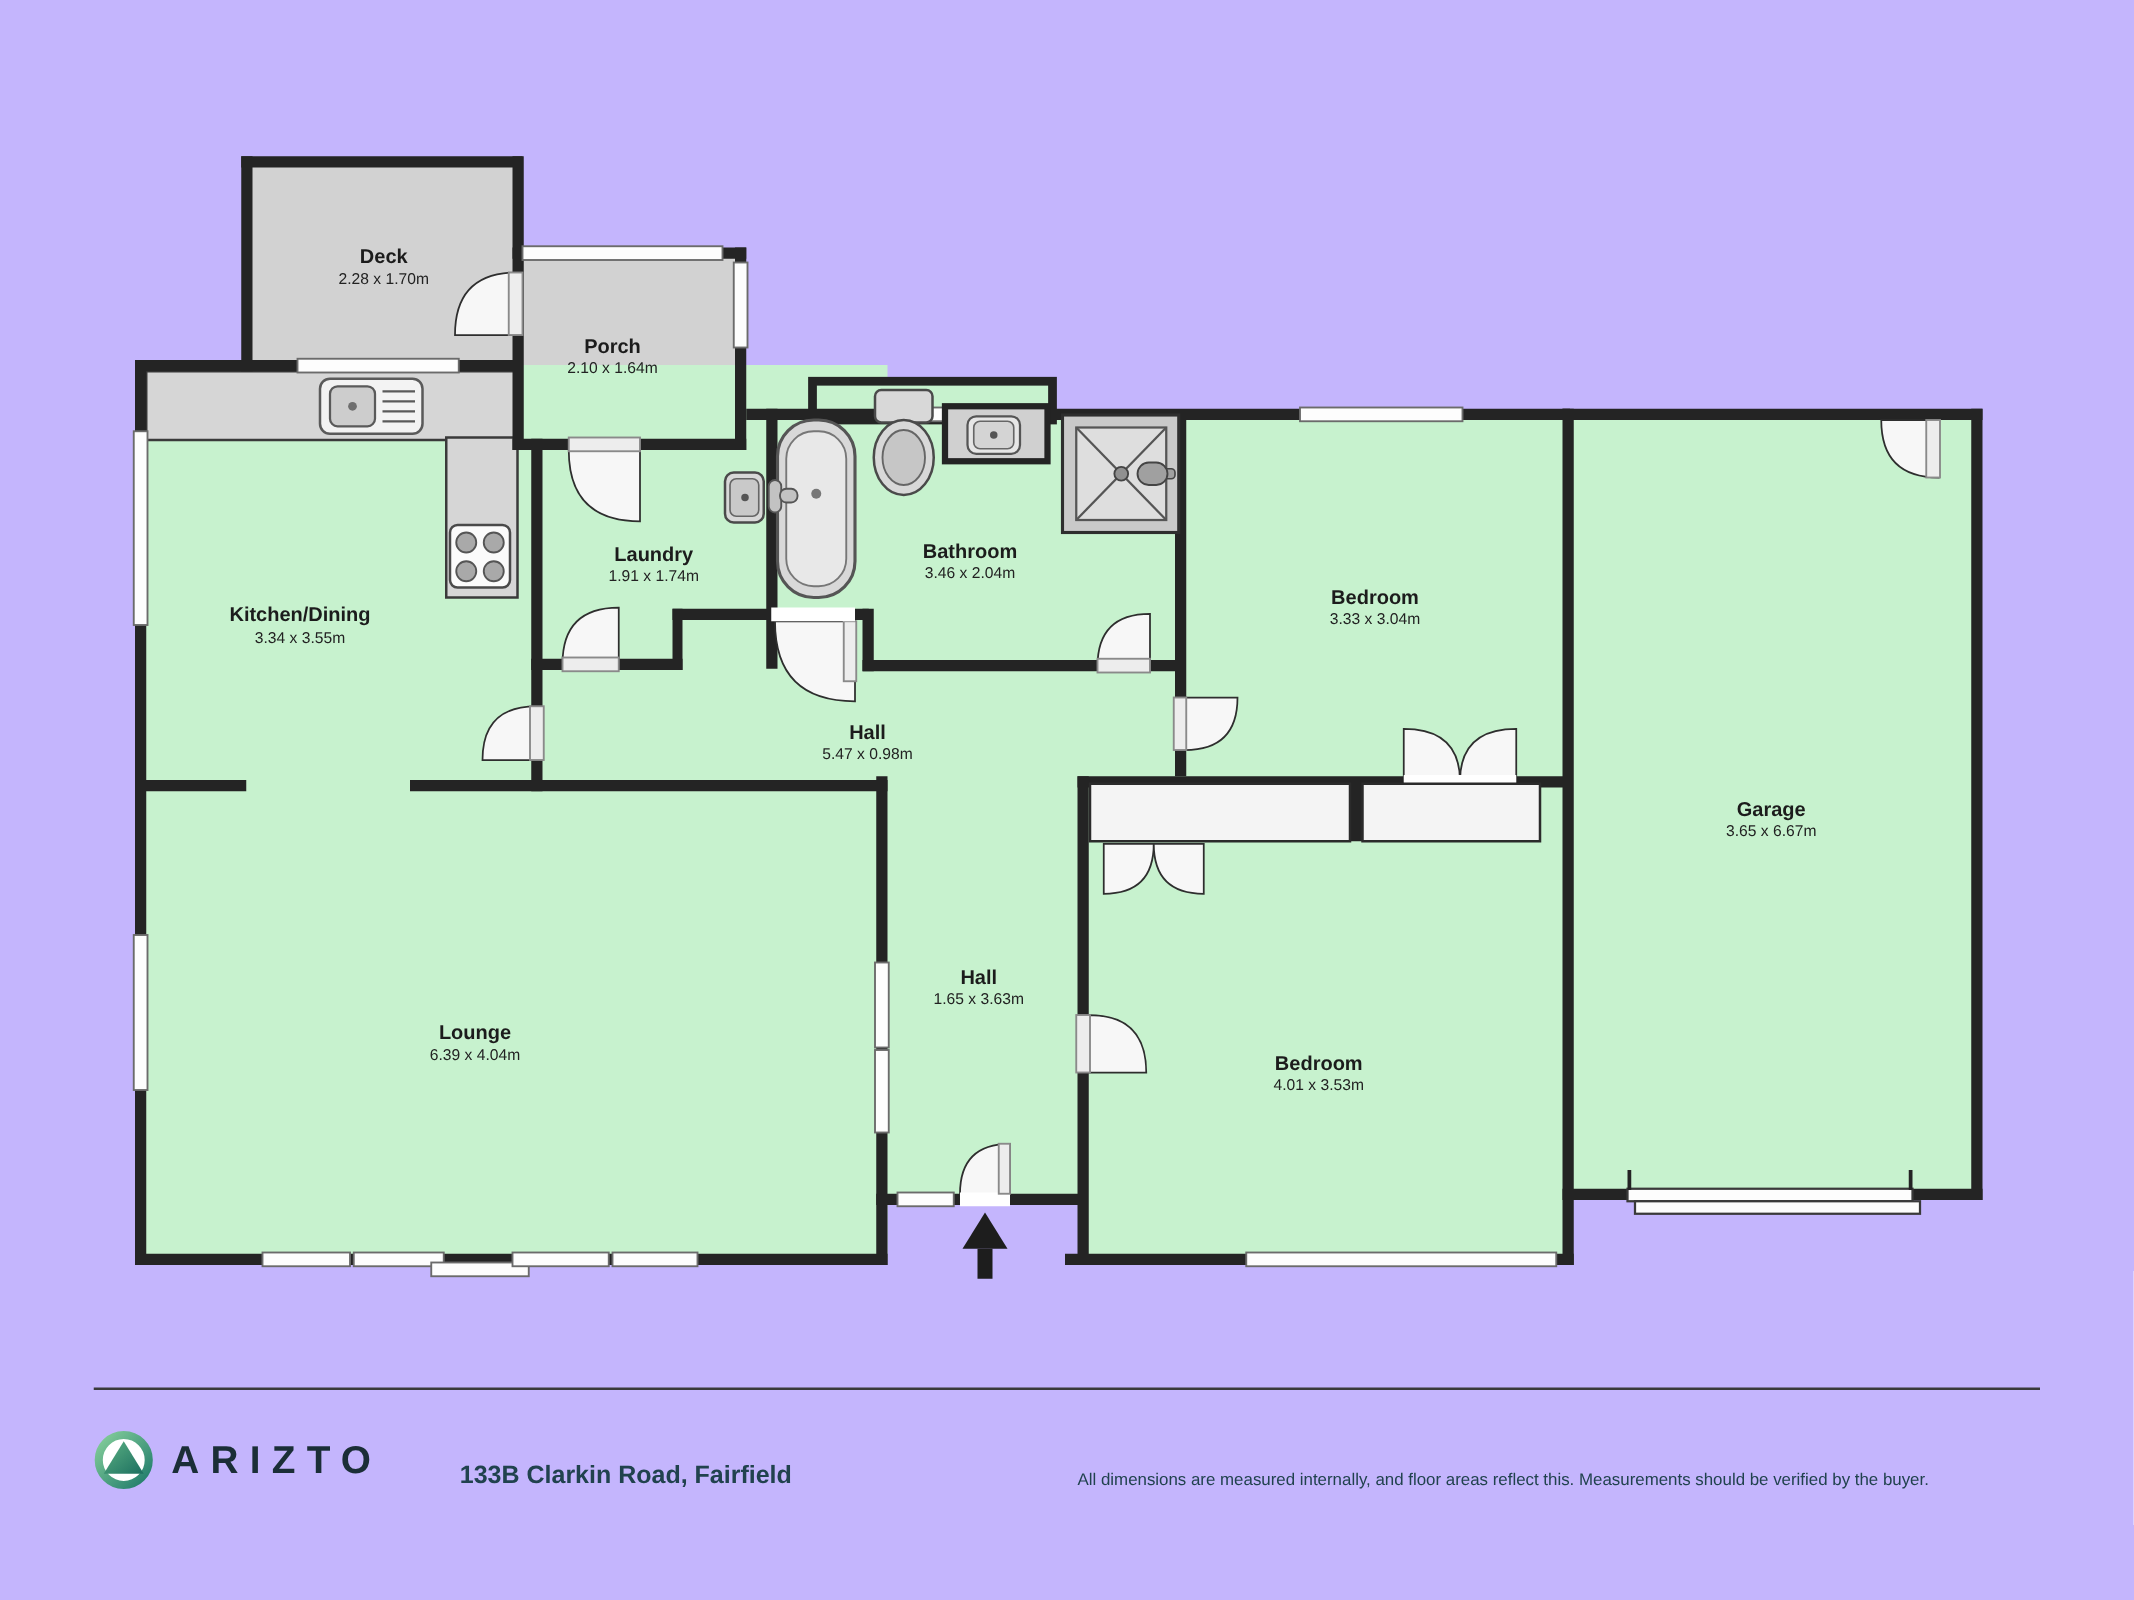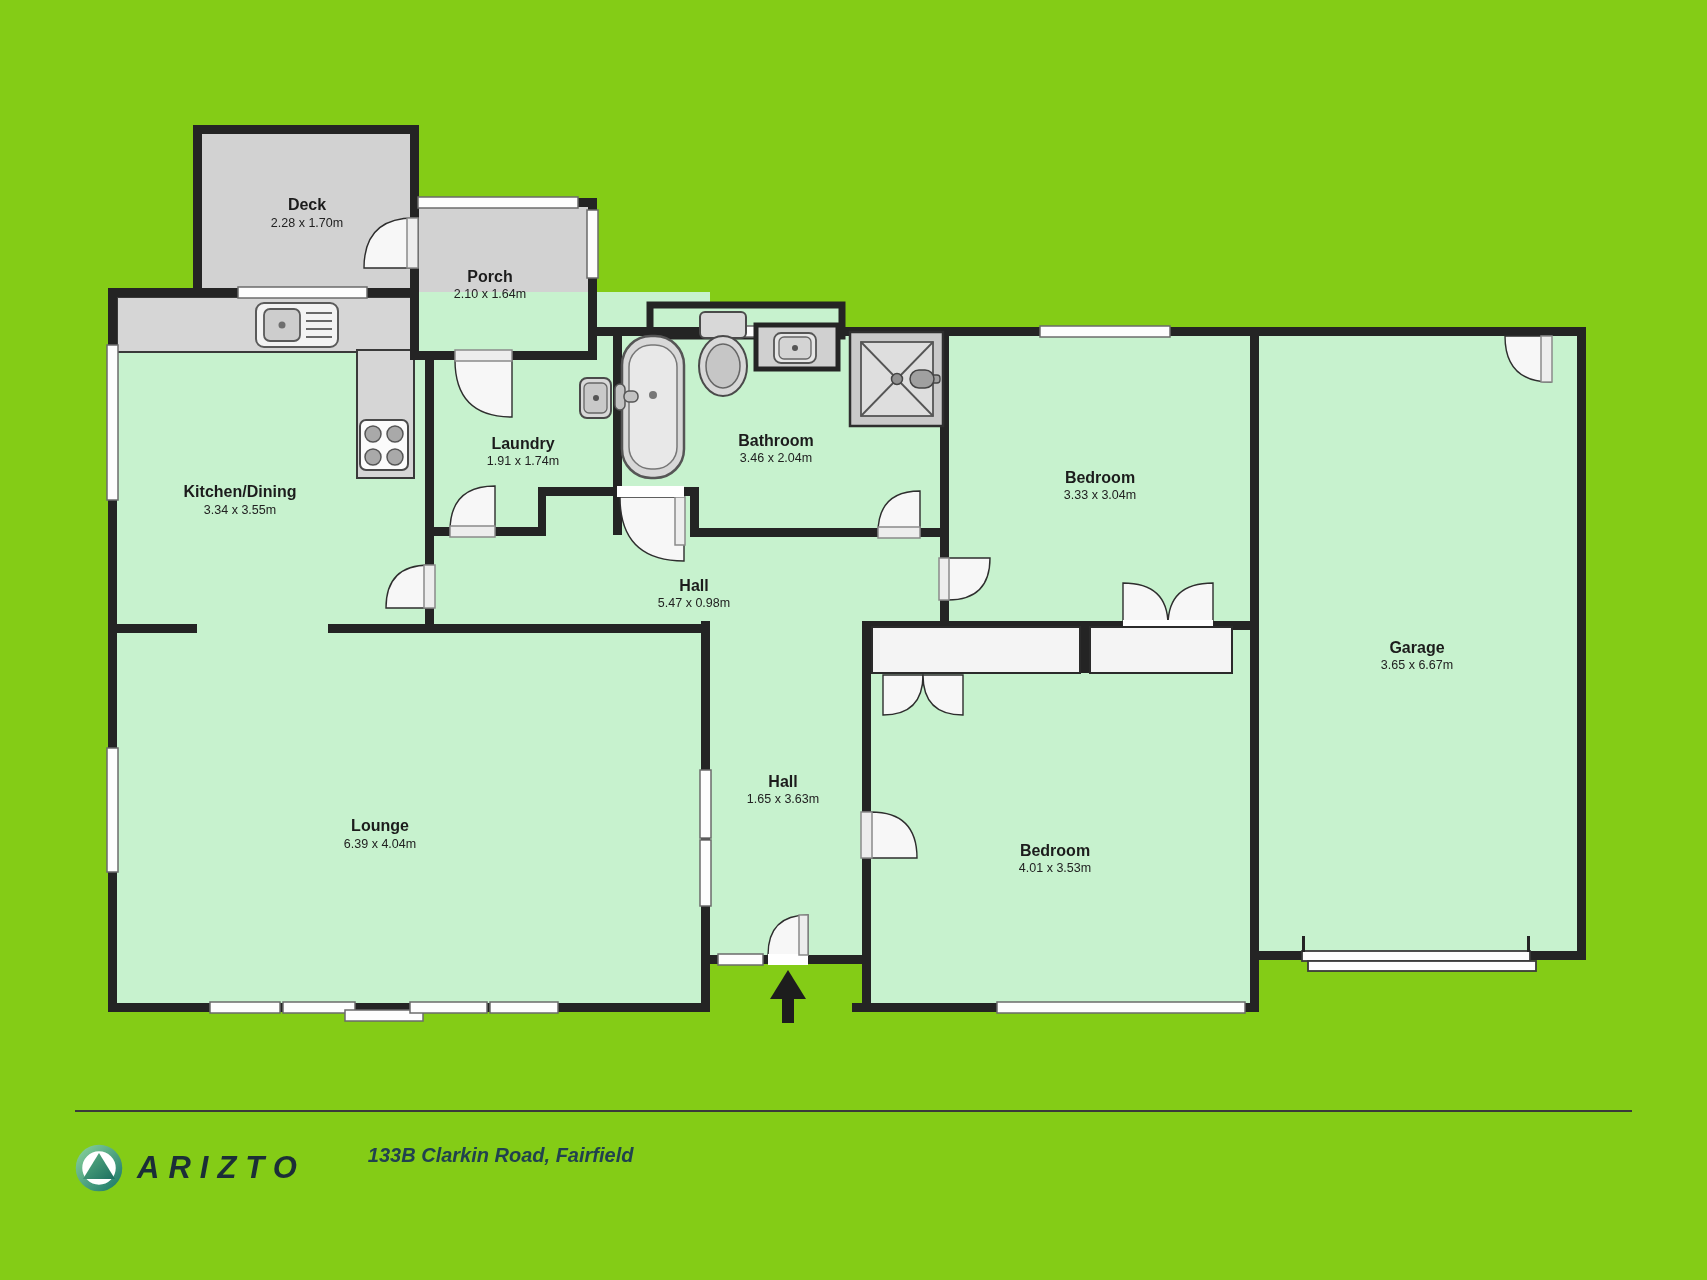--- a/index.html
+++ b/index.html
@@ -8,7 +8,7 @@
     --ink:#1c1c1c; --teal:#21424e; --brand:#1b2e37;
   }
   html,body{margin:0;padding:0;background:#ffffff;}
-  .page{position:relative;width:1707px;height:1280px;background:#84cc16;overflow:hidden;
+  .page{position:relative;width:1707px;height:1280px;background:#c4b5fd;overflow:hidden;
         font-family:"Liberation Sans", sans-serif;}
   svg text{font-family:"Liberation Sans", sans-serif;}
   .room-name{font-size:16px;font-weight:bold;fill:var(--ink);text-anchor:middle;}

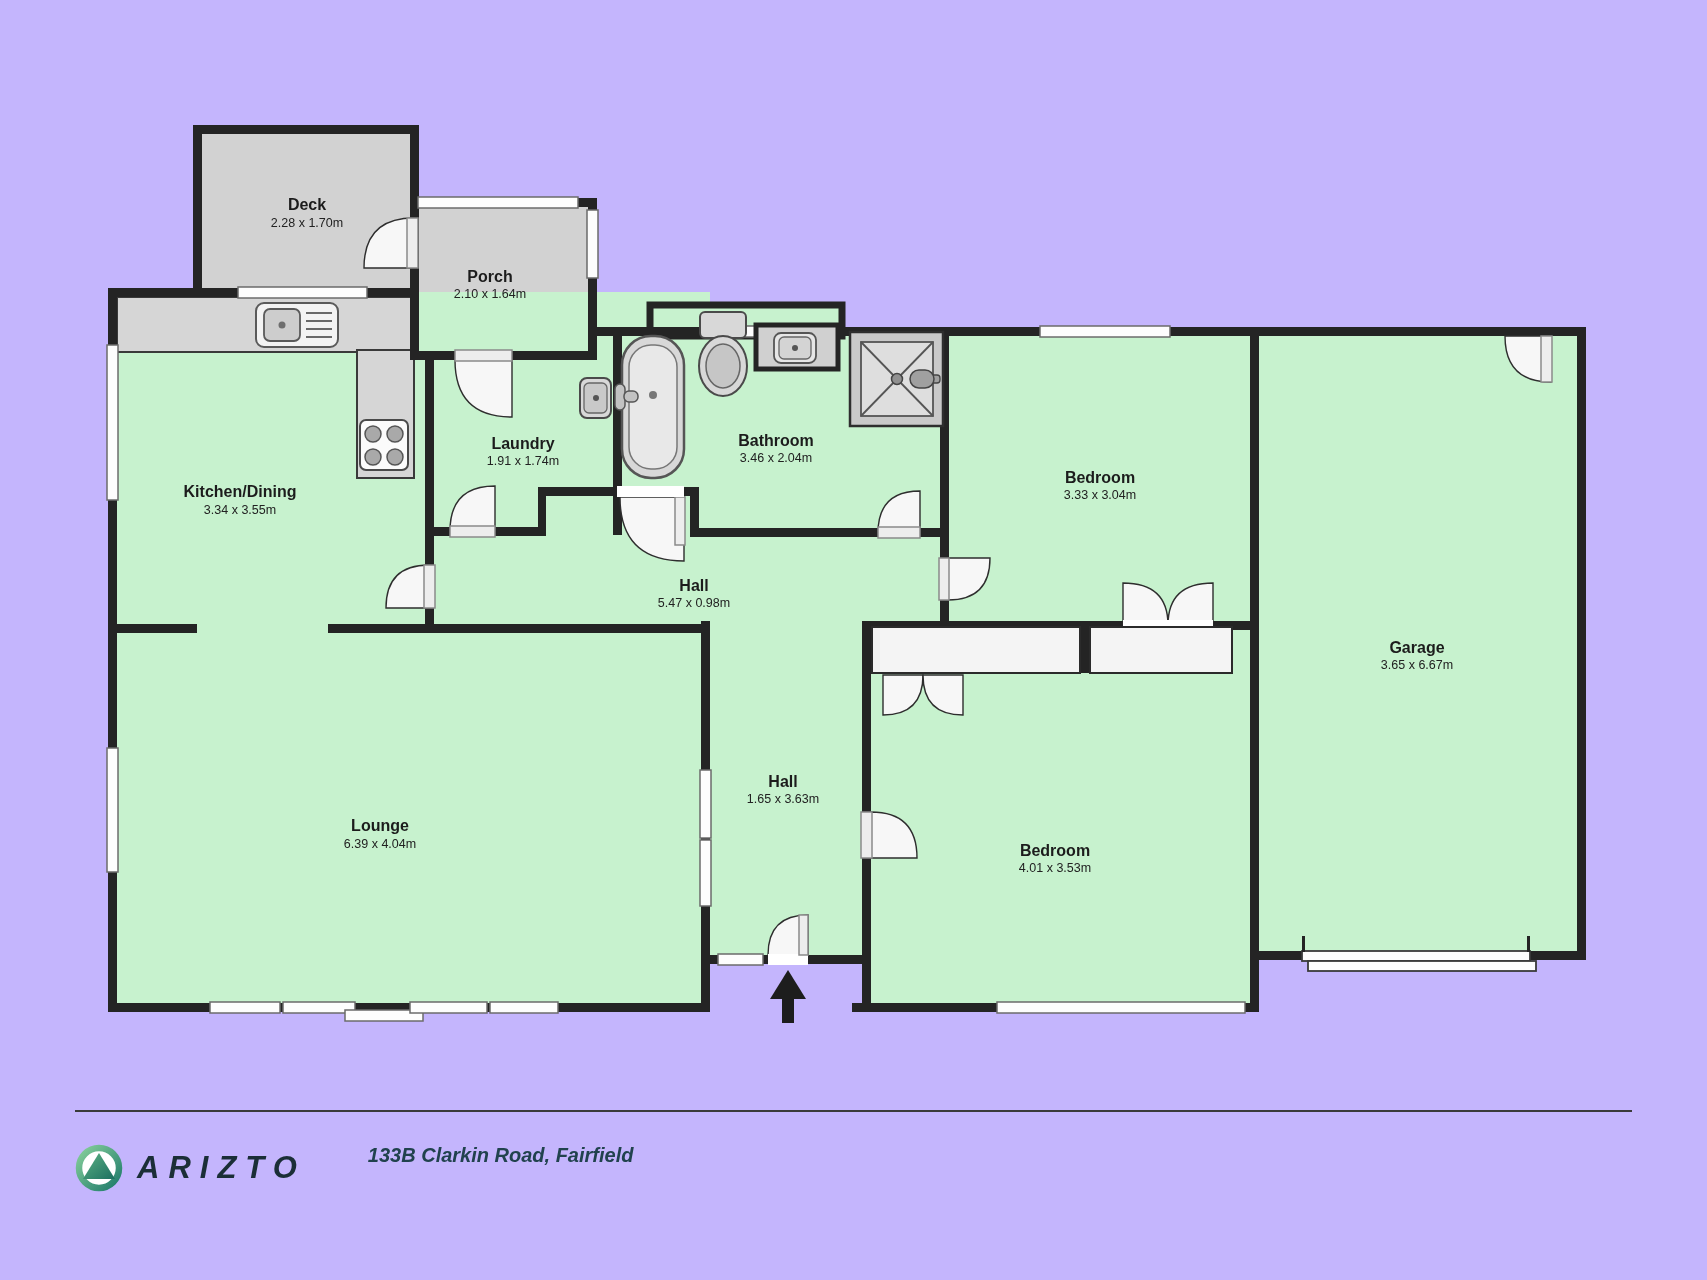--- a/index.html
+++ b/index.html
@@ -14,7 +14,7 @@
   .room-name{font-size:16px;font-weight:bold;fill:var(--ink);text-anchor:middle;}
   .room-dims{font-size:12.5px;font-weight:normal;fill:#222;text-anchor:middle;}
   .footer{position:absolute;left:75px;top:1110px;width:1557px;border-top:2px solid #3a3a3a;}
-  .footer-row{display:flex;align-items:flex-start;padding-top:32px;font-style:italic;}
+  .footer-row{display:flex;align-items:flex-end;padding-top:32px;}
   .logo-wrap{display:flex;align-items:center;gap:14px;}
   .brand-name{font-size:31px;font-weight:800;letter-spacing:9px;color:var(--brand);}
   .address{font-size:20px;font-weight:bold;color:var(--teal);margin-left:62px;white-space:nowrap;}

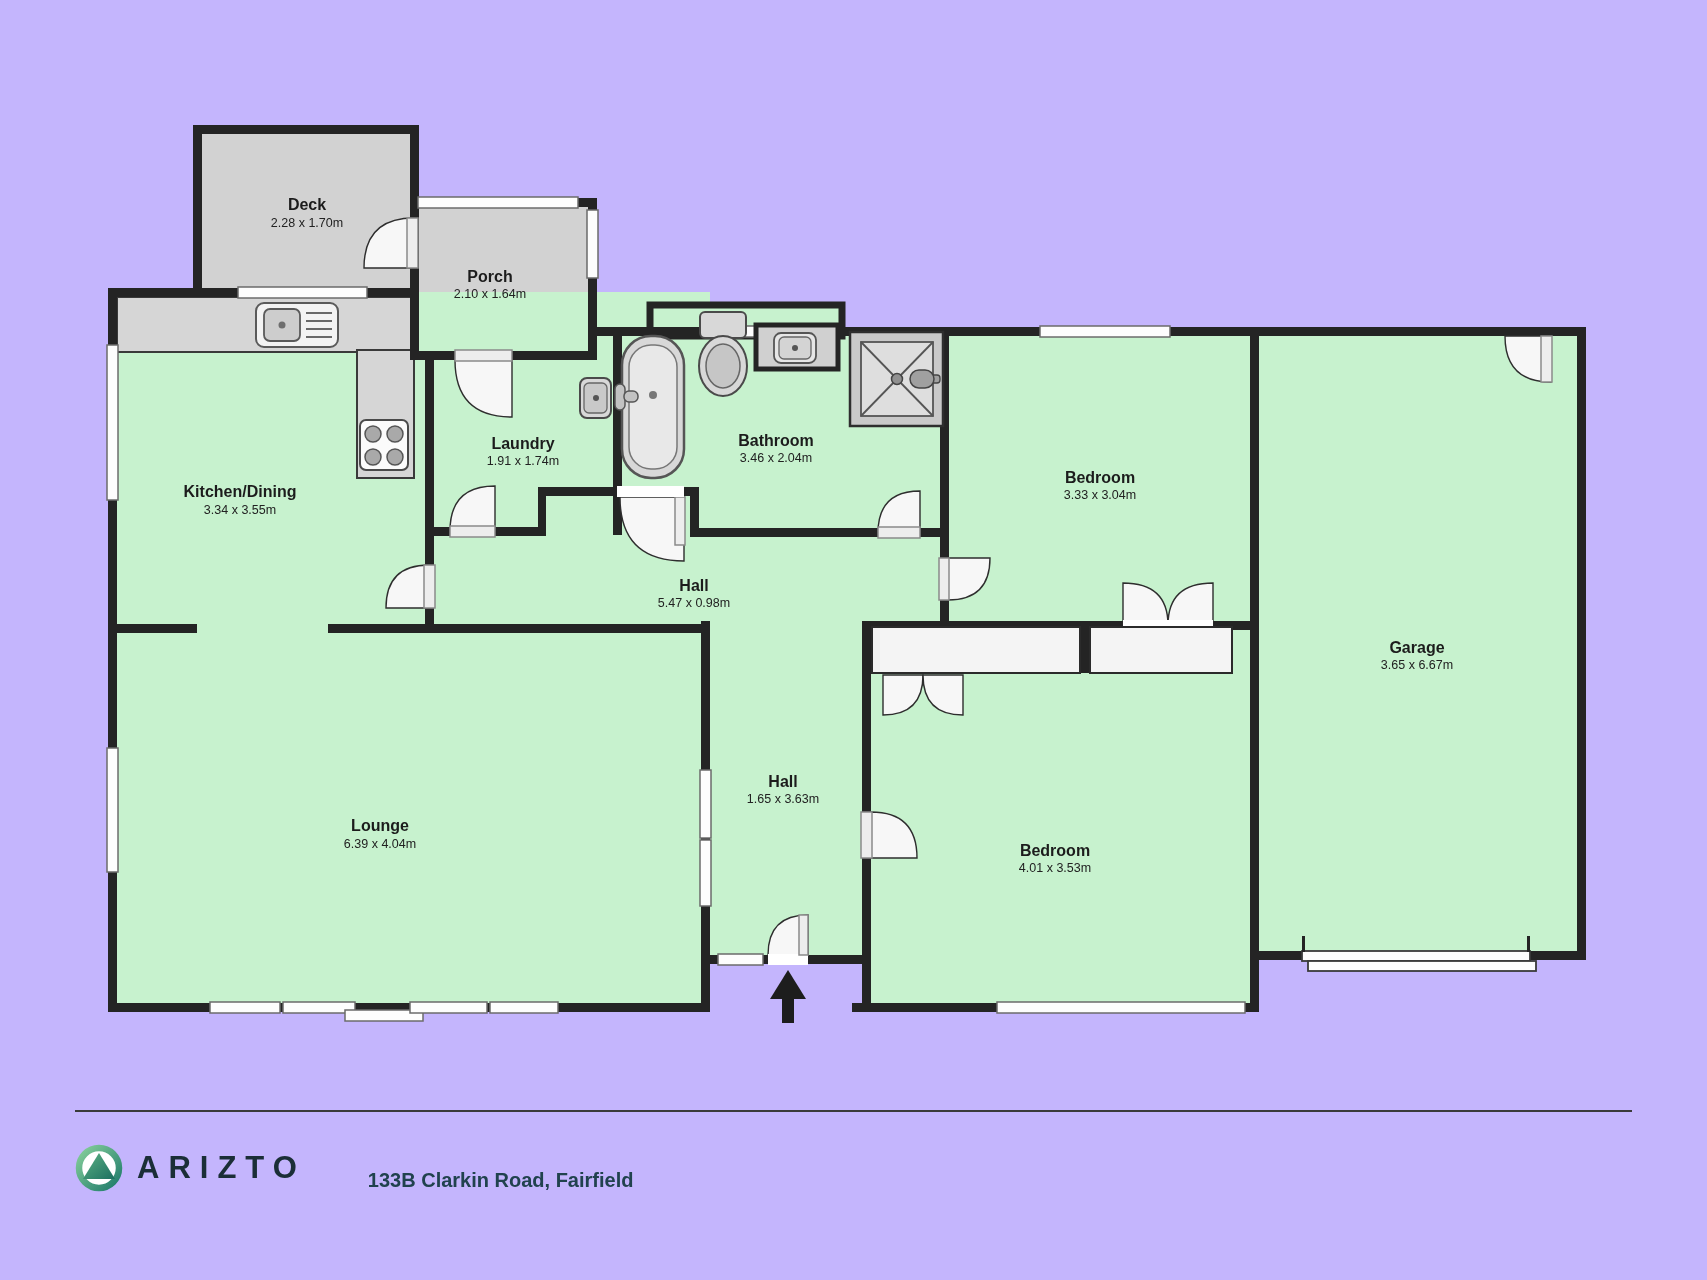--- a/index.html
+++ b/index.html
@@ -254,6 +254,7 @@
     </div>
     <div class="address">133B Clarkin Road, Fairfield</div>
     <div class="disclaimer">
+      <div>All dimensions are measured internally, and floor areas reflect this. Measurements should be verified by the buyer.</div>
     </div>
   </div>
 </div>

